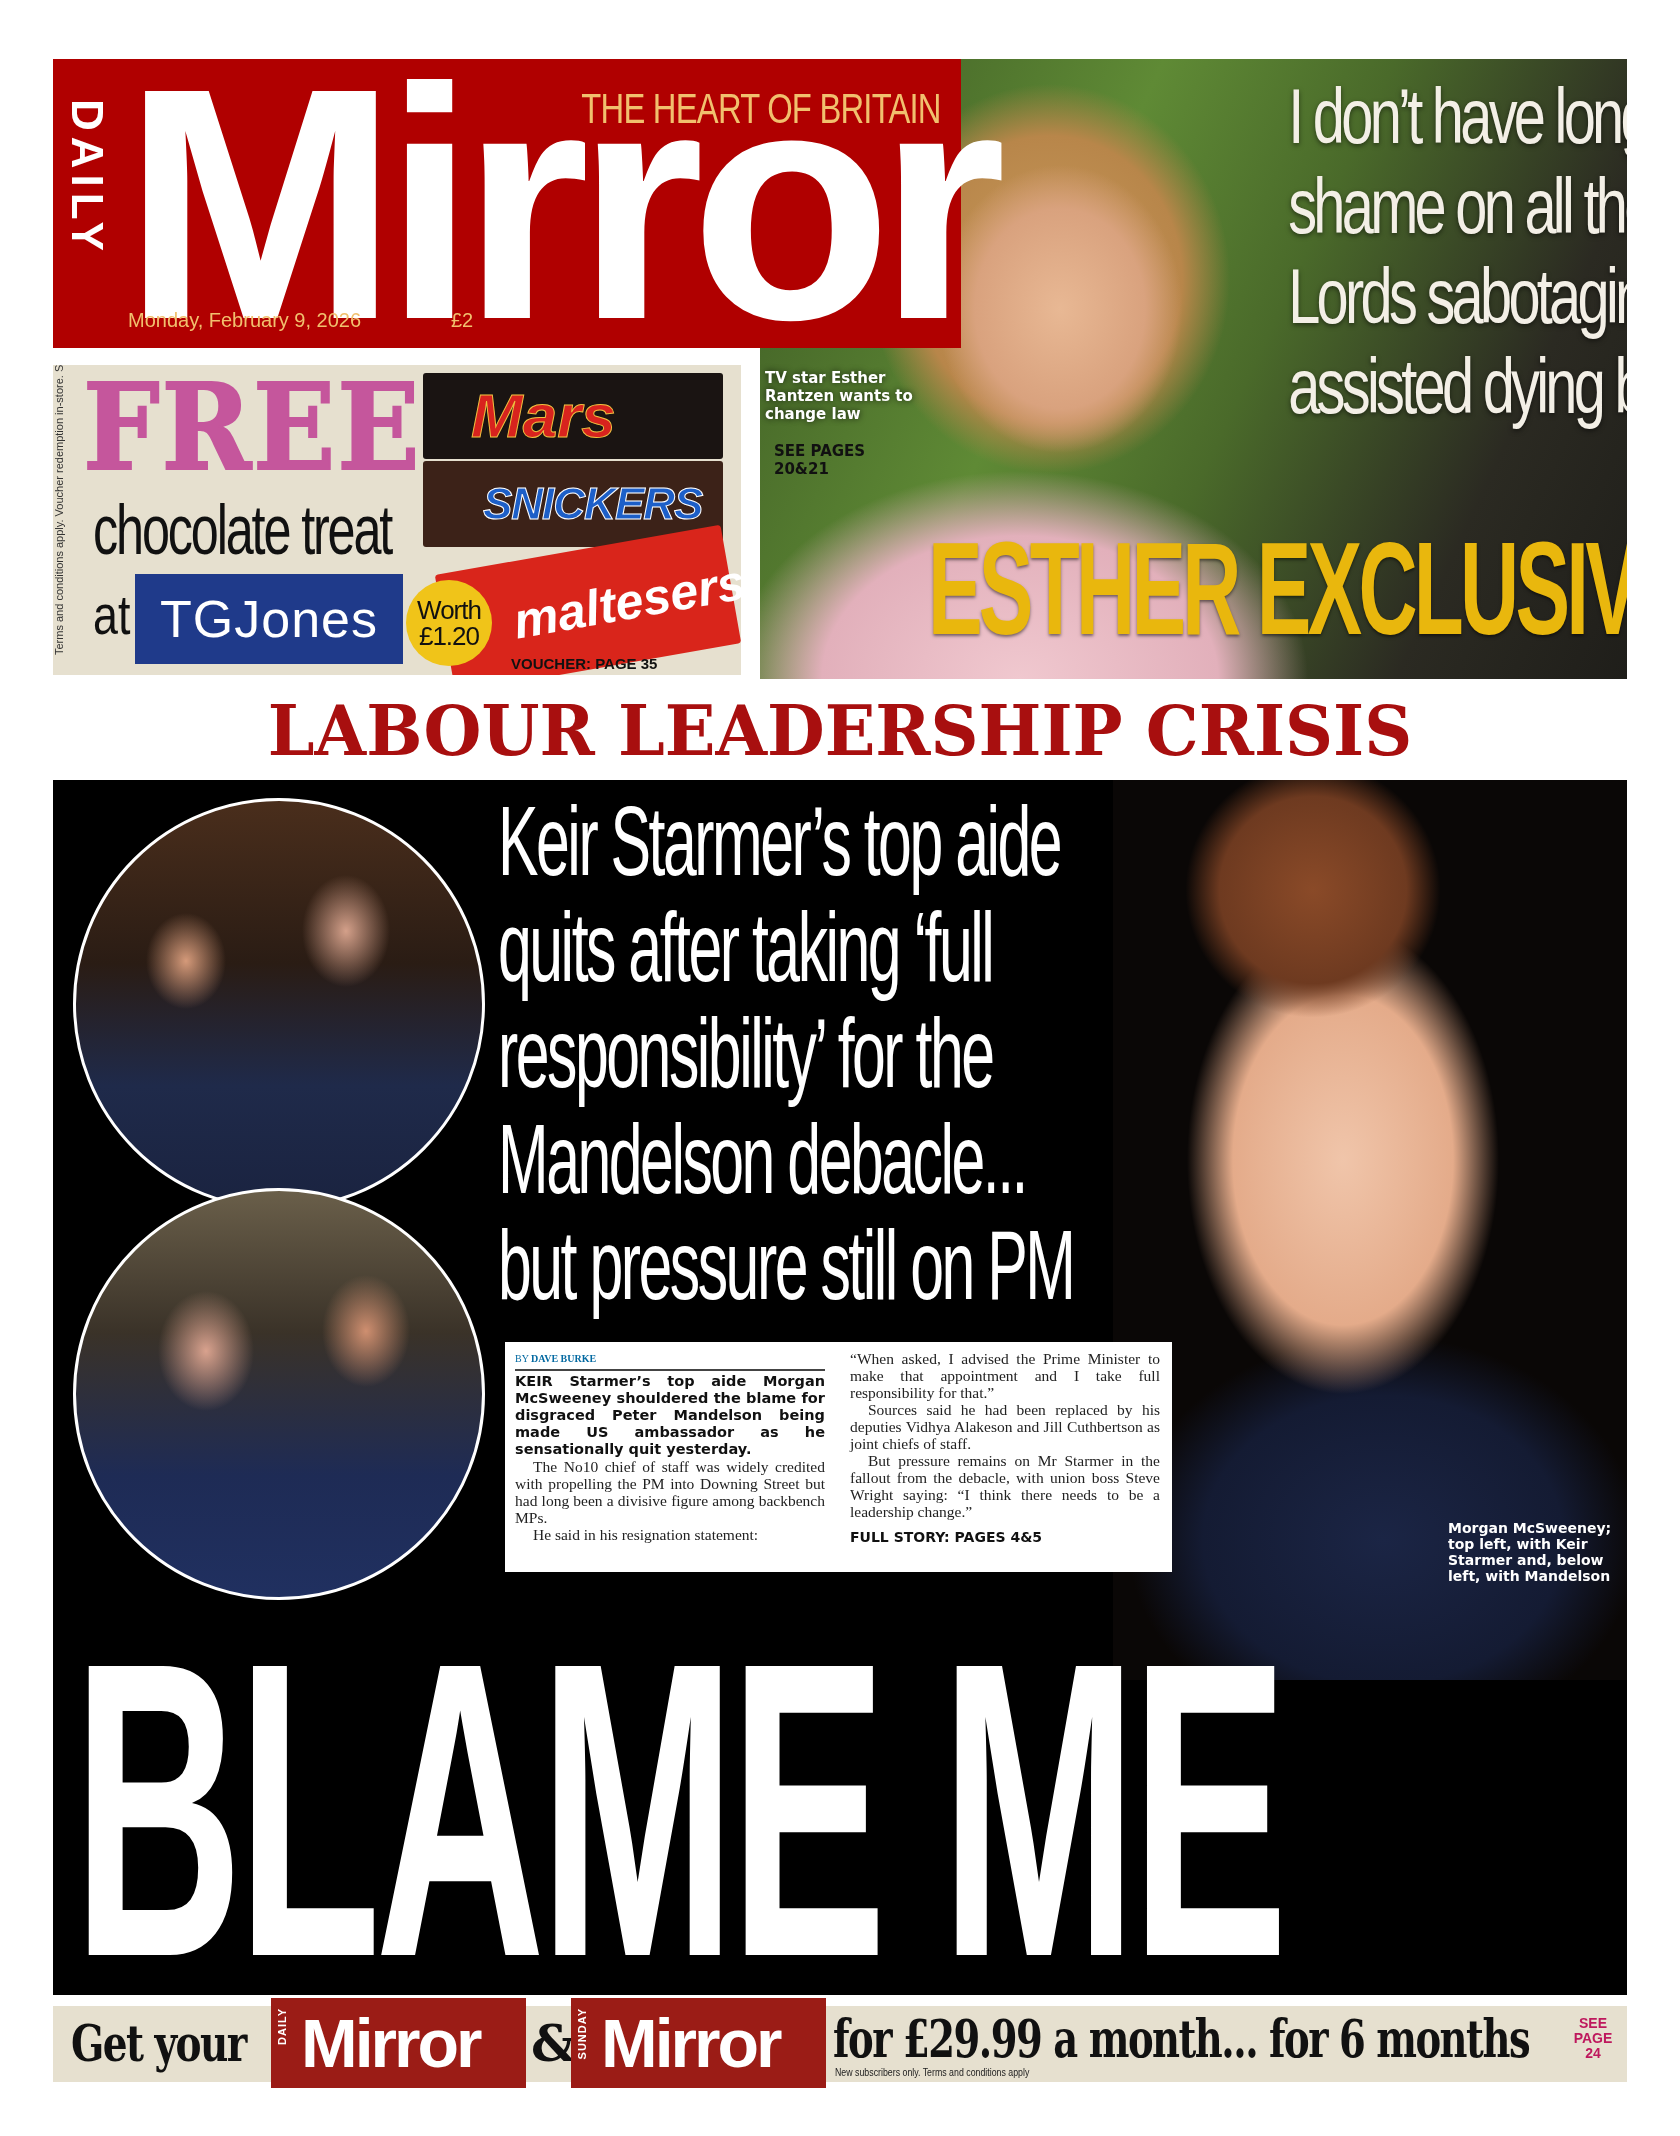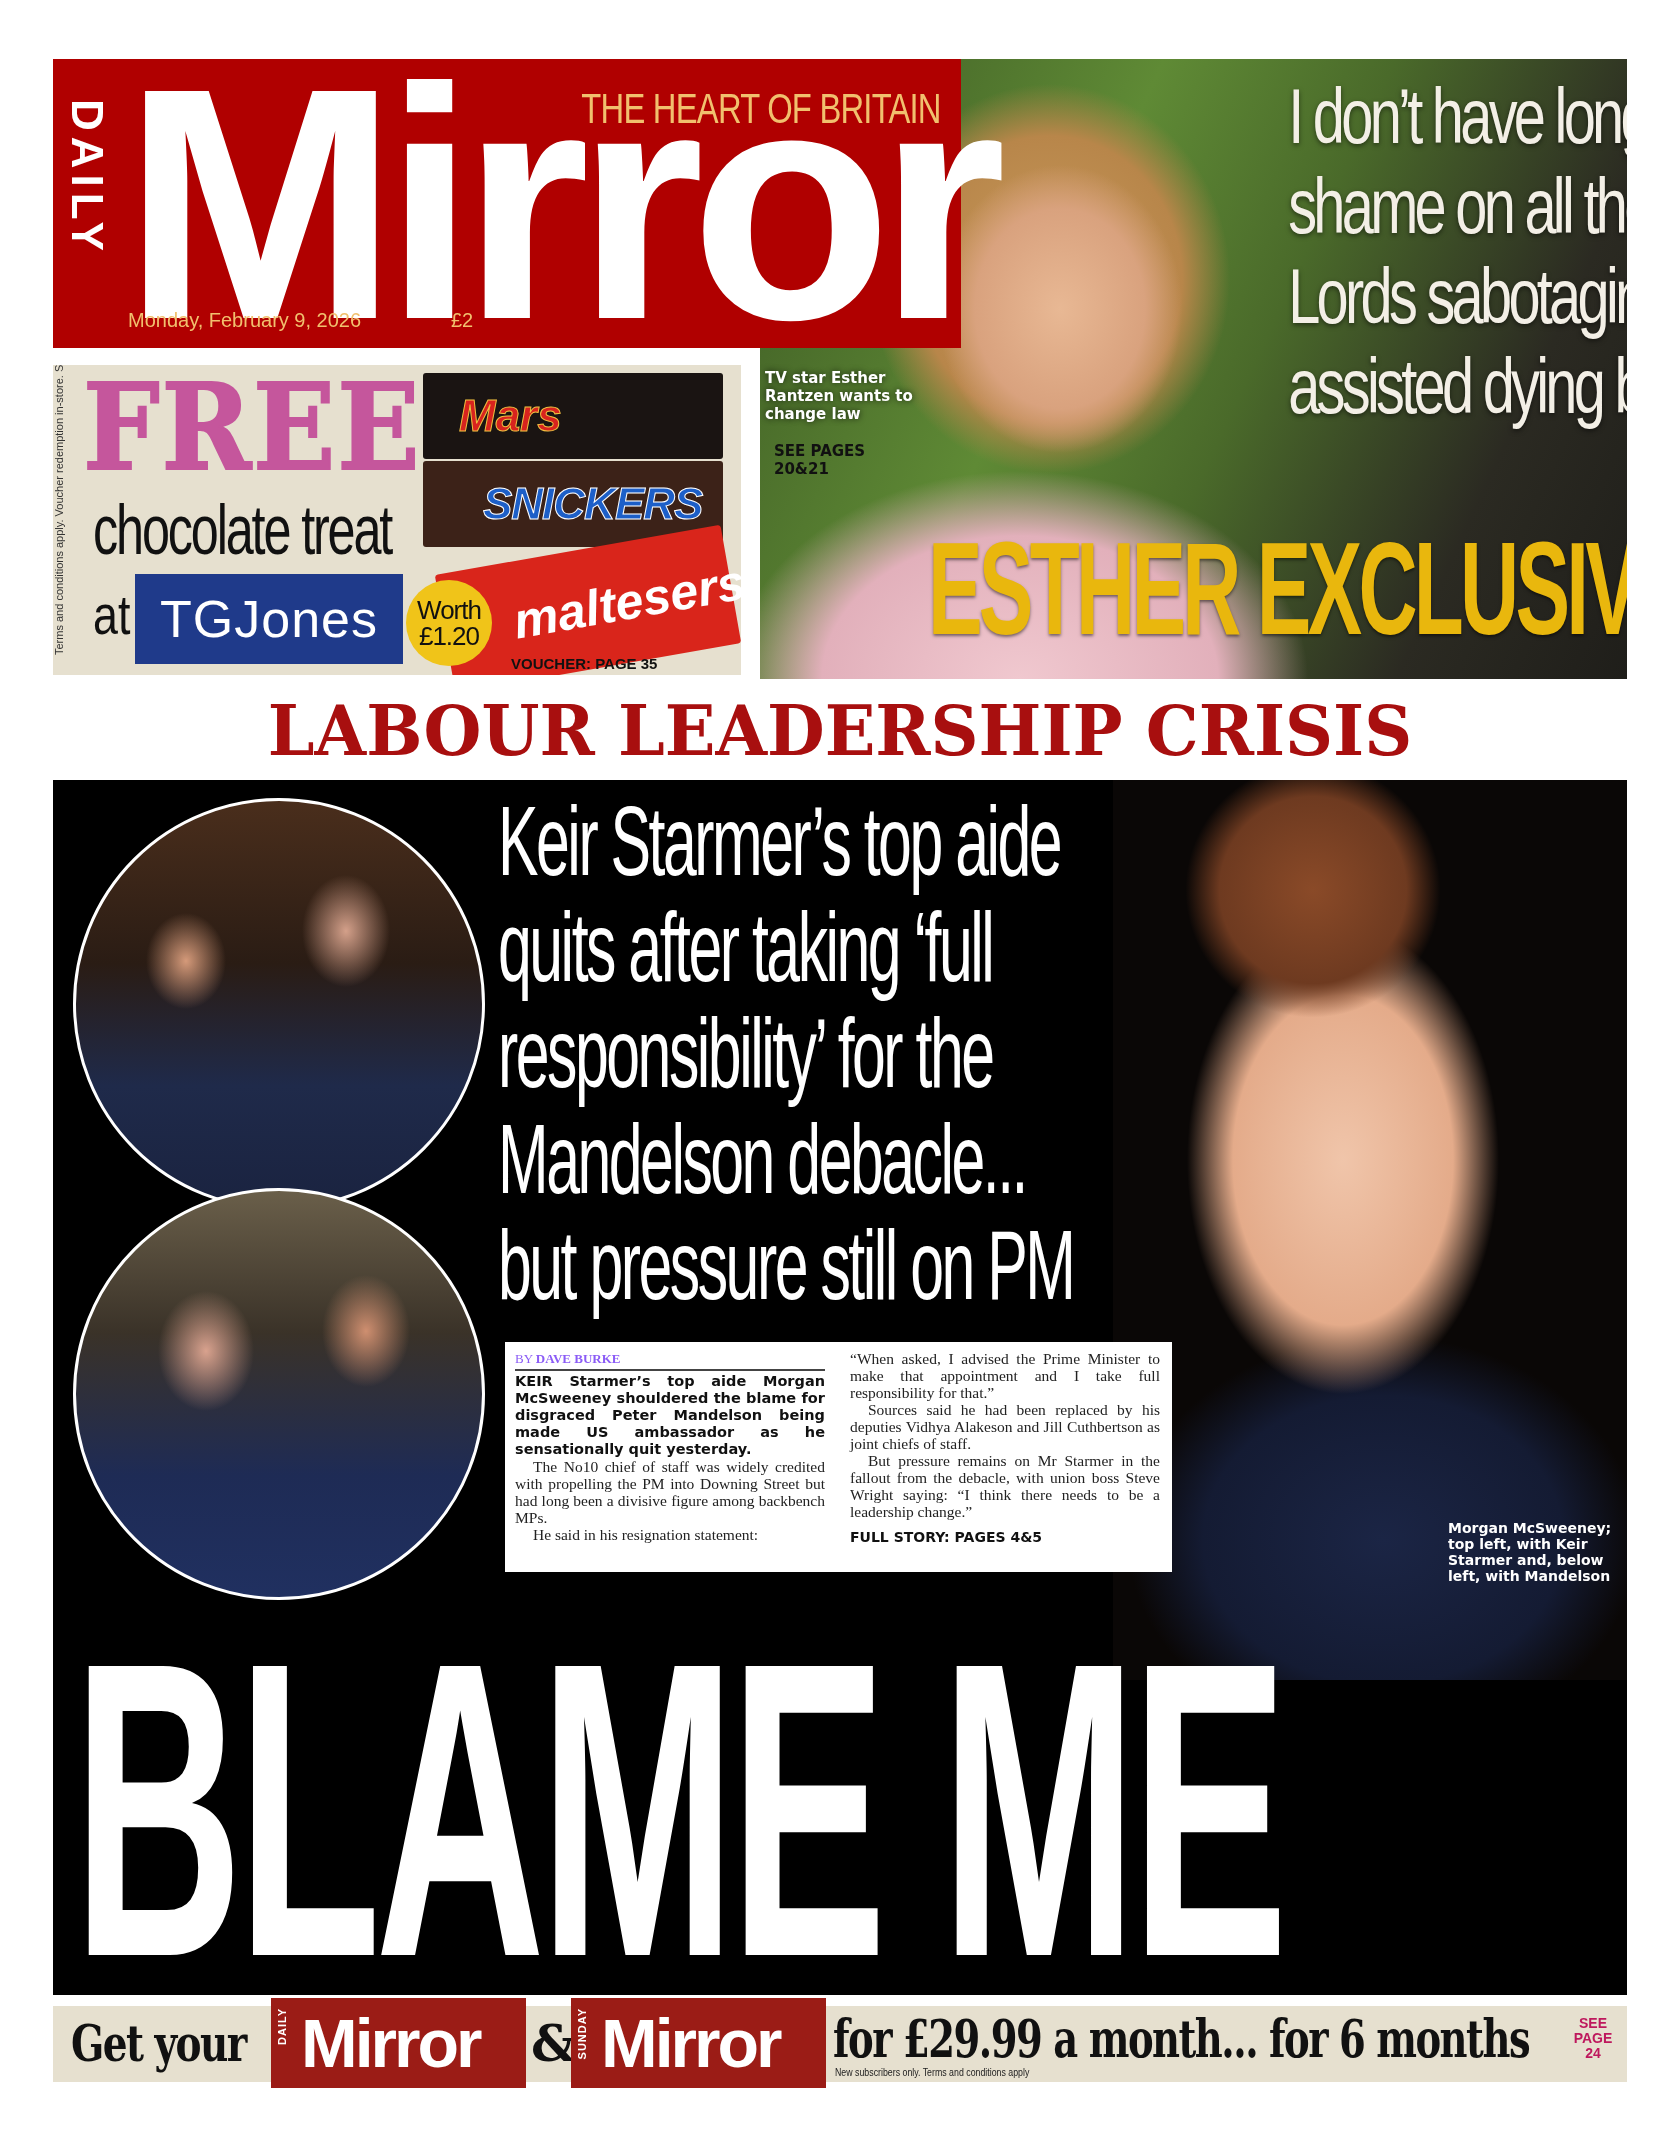--- a/index.html
+++ b/index.html
@@ -43,7 +43,7 @@
   .tgjones { left: 82px; top: 209px; width: 268px; height: 90px; background: #1f3a8a; color: #fff; font-size: 52px; line-height: 90px; text-align: center; letter-spacing: 1px; }
   .bars { left: 370px; top: 8px; width: 318px; height: 260px; }
   .bar { position: absolute; left: 0; width: 300px; height: 86px; border-radius: 3px; }
-  .bar-mars { top: 0; background: #1a1412; color: #d8231e; font-style: italic; font-weight: bold; font-size: 44px; line-height: 86px; padding-left: 36px; -webkit-text-stroke: 1px #f0c040; }
+  .bar-mars { top: 0; background: #1a1412; color: #d8231e; font-style: italic; font-weight: bold; font-size: 62px; line-height: 86px; padding-left: 48px; -webkit-text-stroke: 1px #f0c040; }
   .bar-snickers { top: 88px; background: #3c2218; color: #1d5fc8; font-style: italic; font-weight: bold; font-size: 44px; line-height: 86px; padding-left: 60px; letter-spacing: -1px; -webkit-text-stroke: 1px #ffffff; }
   .bar-maltesers { top: 176px; left: 20px; width: 290px; height: 120px; background: #d9251b; color: #fff; font-style: italic; font-weight: bold; font-size: 50px; line-height: 120px; padding-left: 70px; transform: rotate(-10deg); transform-origin: center; }
   .worth-badge { left: 353px; top: 215px; width: 86px; height: 86px; border-radius: 50%; background: #f0c419; color: #111; text-align: center; font-size: 26px; line-height: 26px; padding-top: 17px; letter-spacing: -1px; z-index: 3; }

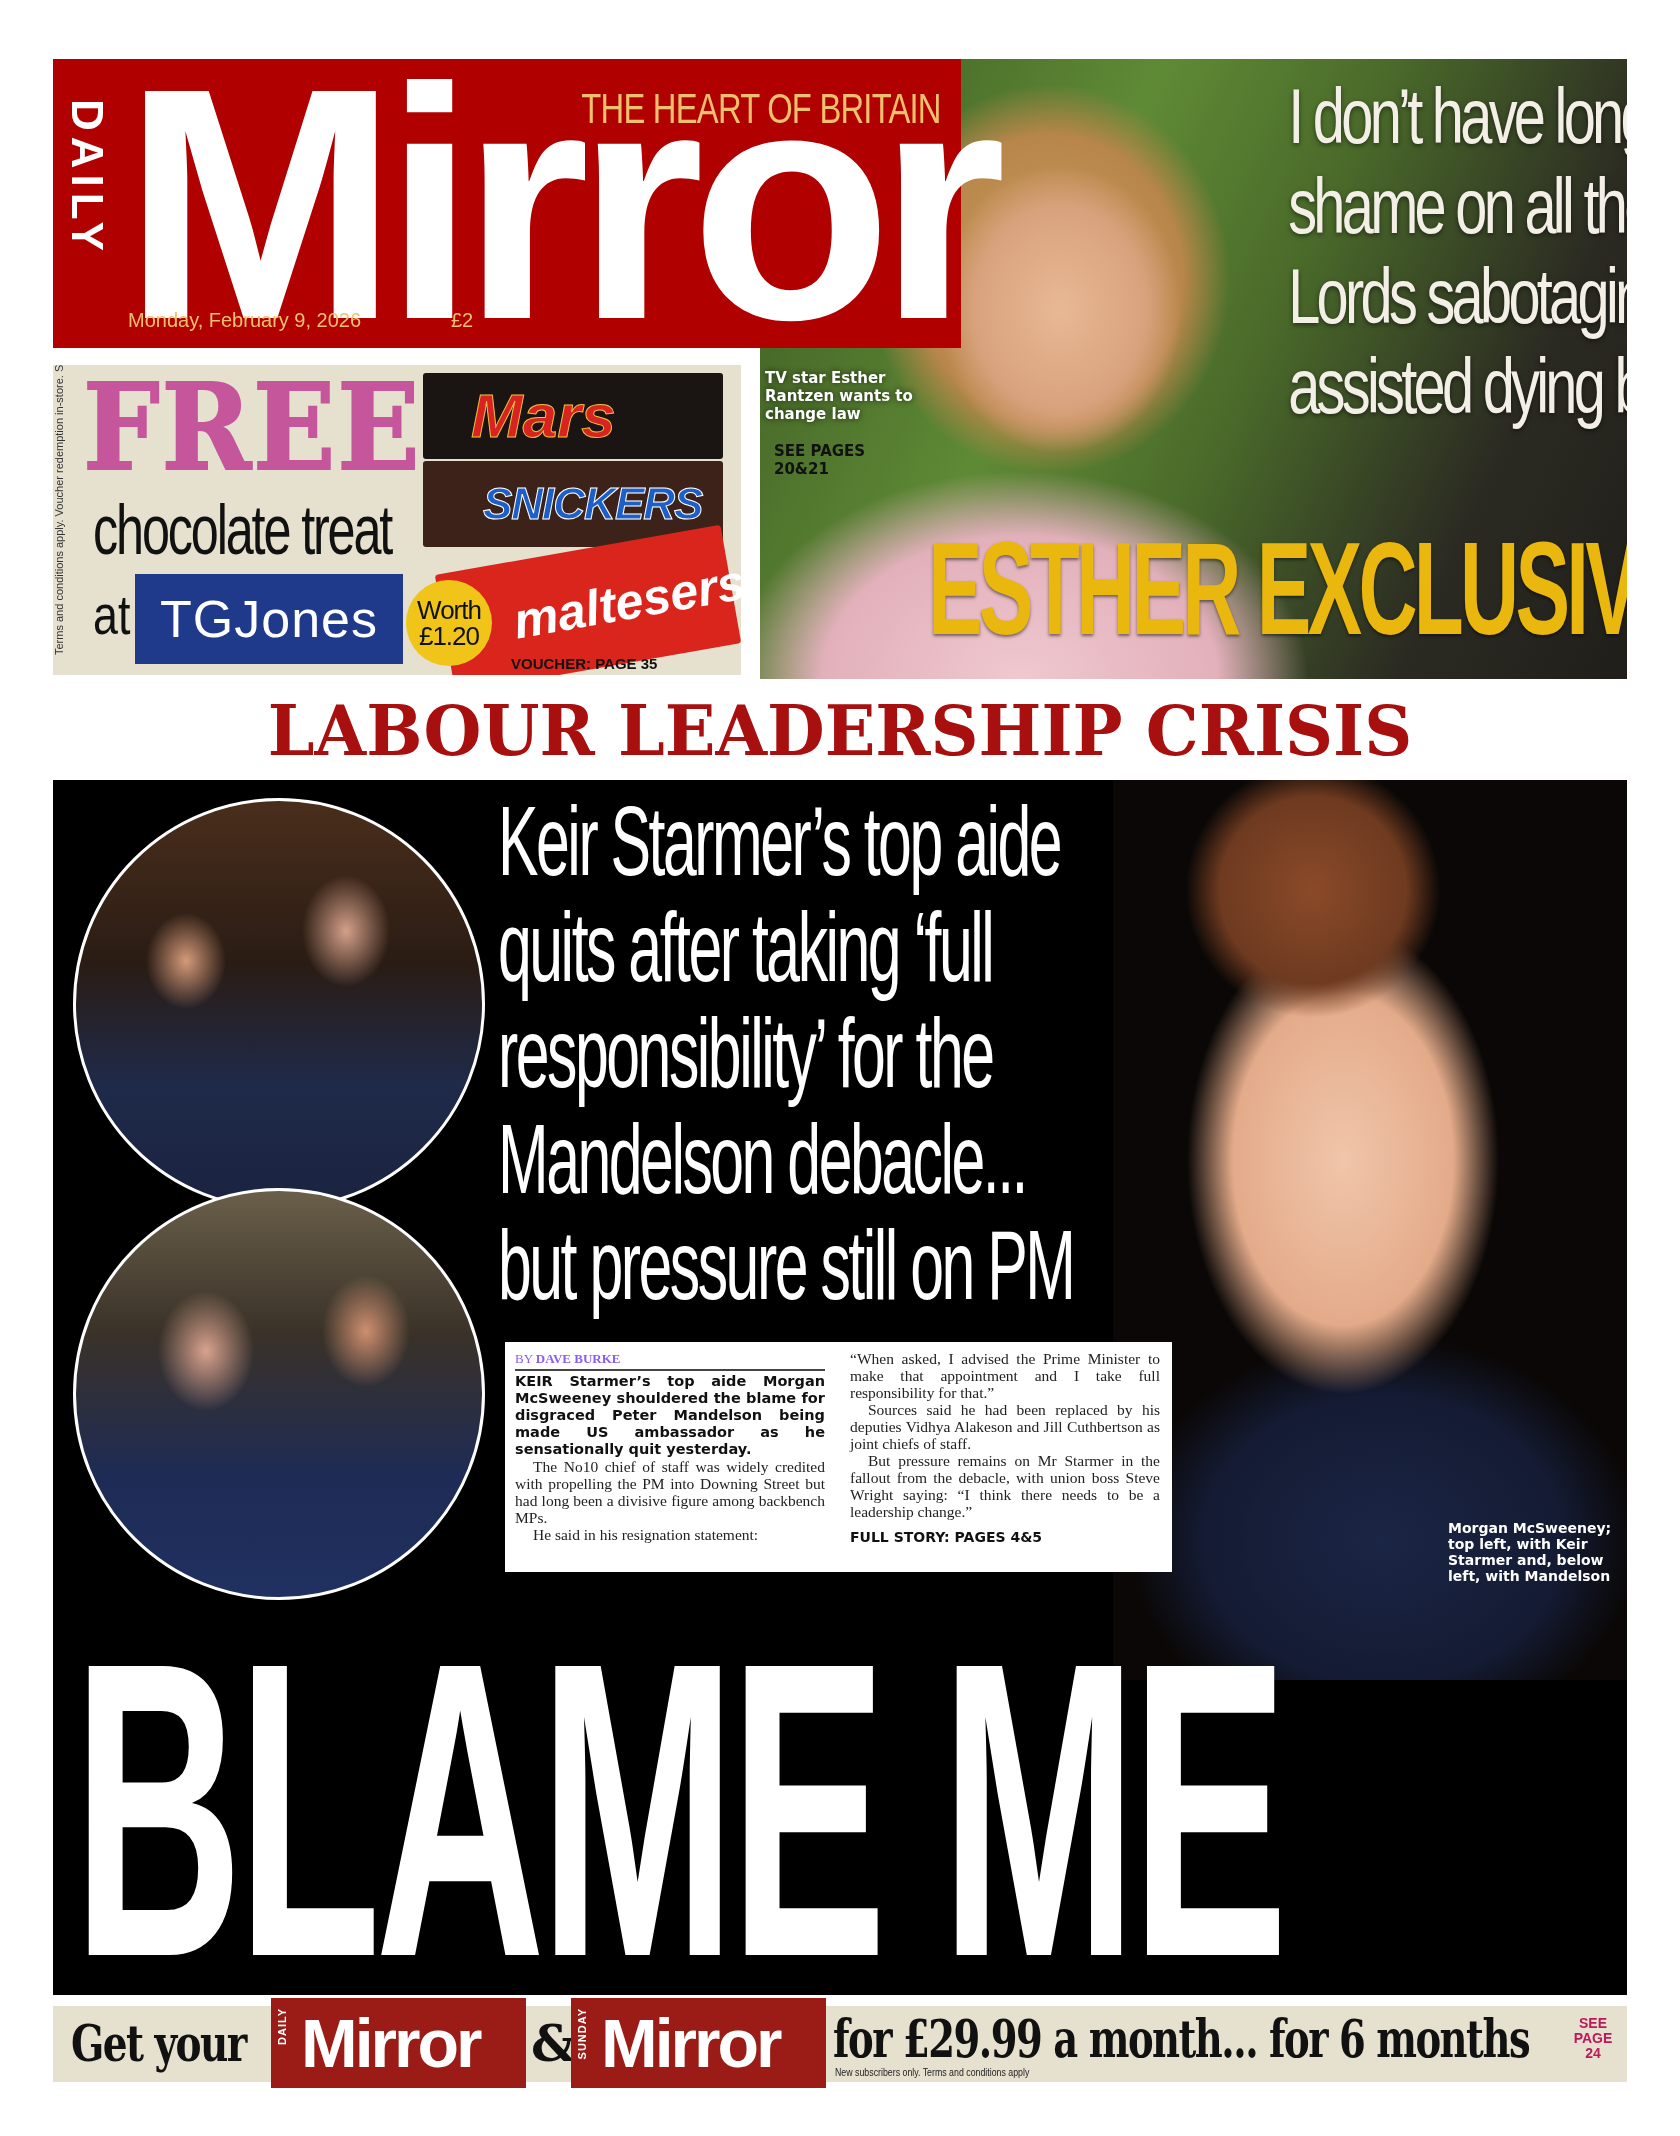--- a/index.html
+++ b/index.html
@@ -75,7 +75,7 @@
     transform: scaleX(0.62); transform-origin: left top; white-space: nowrap; }
   .headline div { white-space: nowrap; }
   .story-box { left: 452px; top: 562px; width: 667px; height: 230px; background: #fff; padding: 8px 10px; }
-  .byline { color: #8b5cf6; font-size: 13px; border-bottom: 2px solid #444; width: 310px; padding-bottom: 2px; }
+  .byline { color: #0369a1; font-size: 10px; border-bottom: 2px solid #444; width: 310px; padding-bottom: 2px; }
   .byline b { font-weight: 900; }
   .col { position: absolute; top: 8px; width: 310px; font-family: "Liberation Serif", serif; font-size: 15.5px; line-height: 17px; color: #222; }
   .col-left { left: 10px; }

